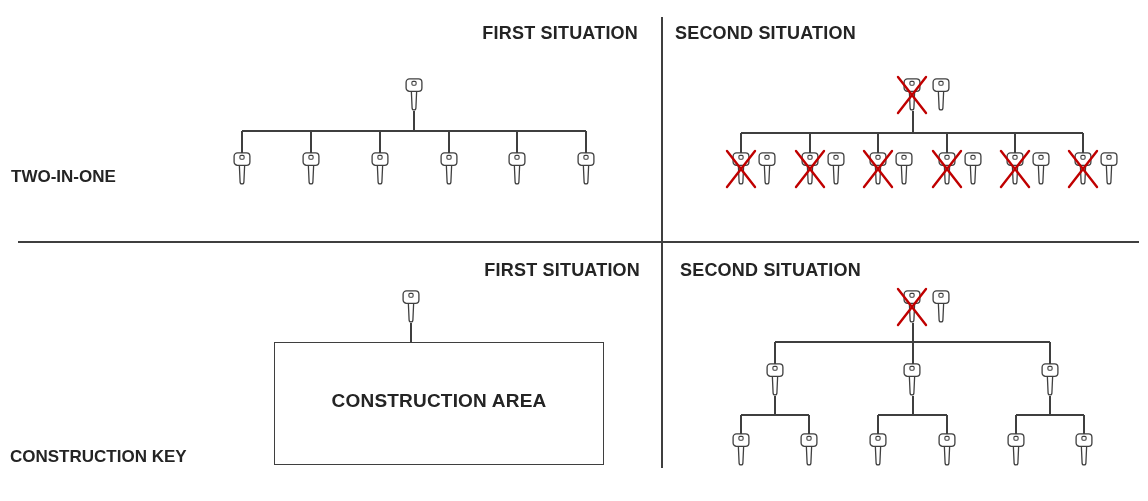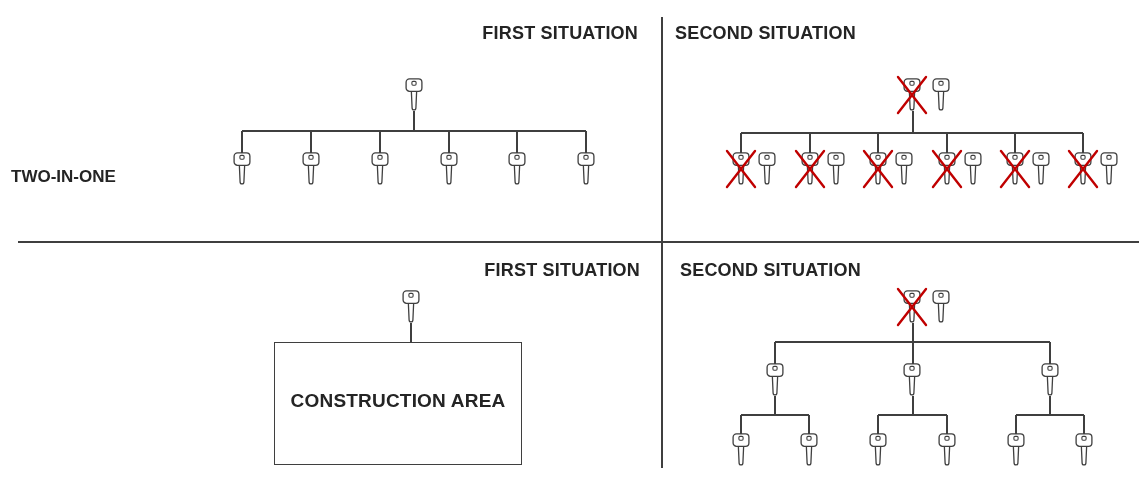--- a/index.html
+++ b/index.html
@@ -35,7 +35,7 @@
     background:#3f3f3f;
   }
   .consbox{
-    position:absolute;left:274px;top:342px;width:248px;height:123px;
+    position:absolute;left:274px;top:342px;width:330px;height:123px;
     border:1.5px solid #3f3f3f;box-sizing:border-box;
     display:flex;align-items:center;justify-content:center;
   }

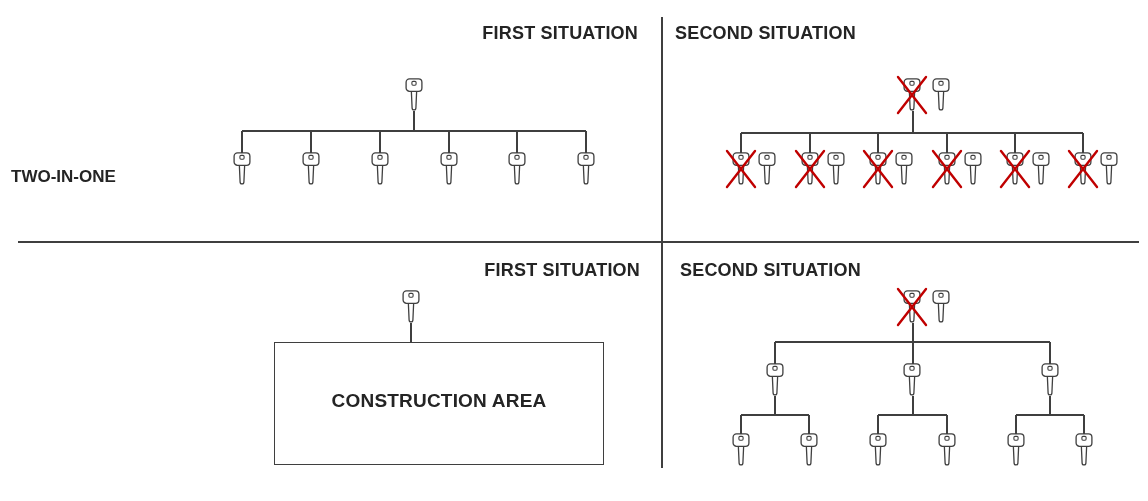--- a/index.html
+++ b/index.html
@@ -62,6 +62,7 @@
   <div class="hdr hdr-br">SECOND SITUATION</div>
 
   <div class="rowlabel rl-top">TWO-IN-ONE</div>
+  <div class="rowlabel rl-bottom">CONSTRUCTION KEY</div>
 
   <div class="consbox">
     <span>CONSTRUCTION AREA</span>

